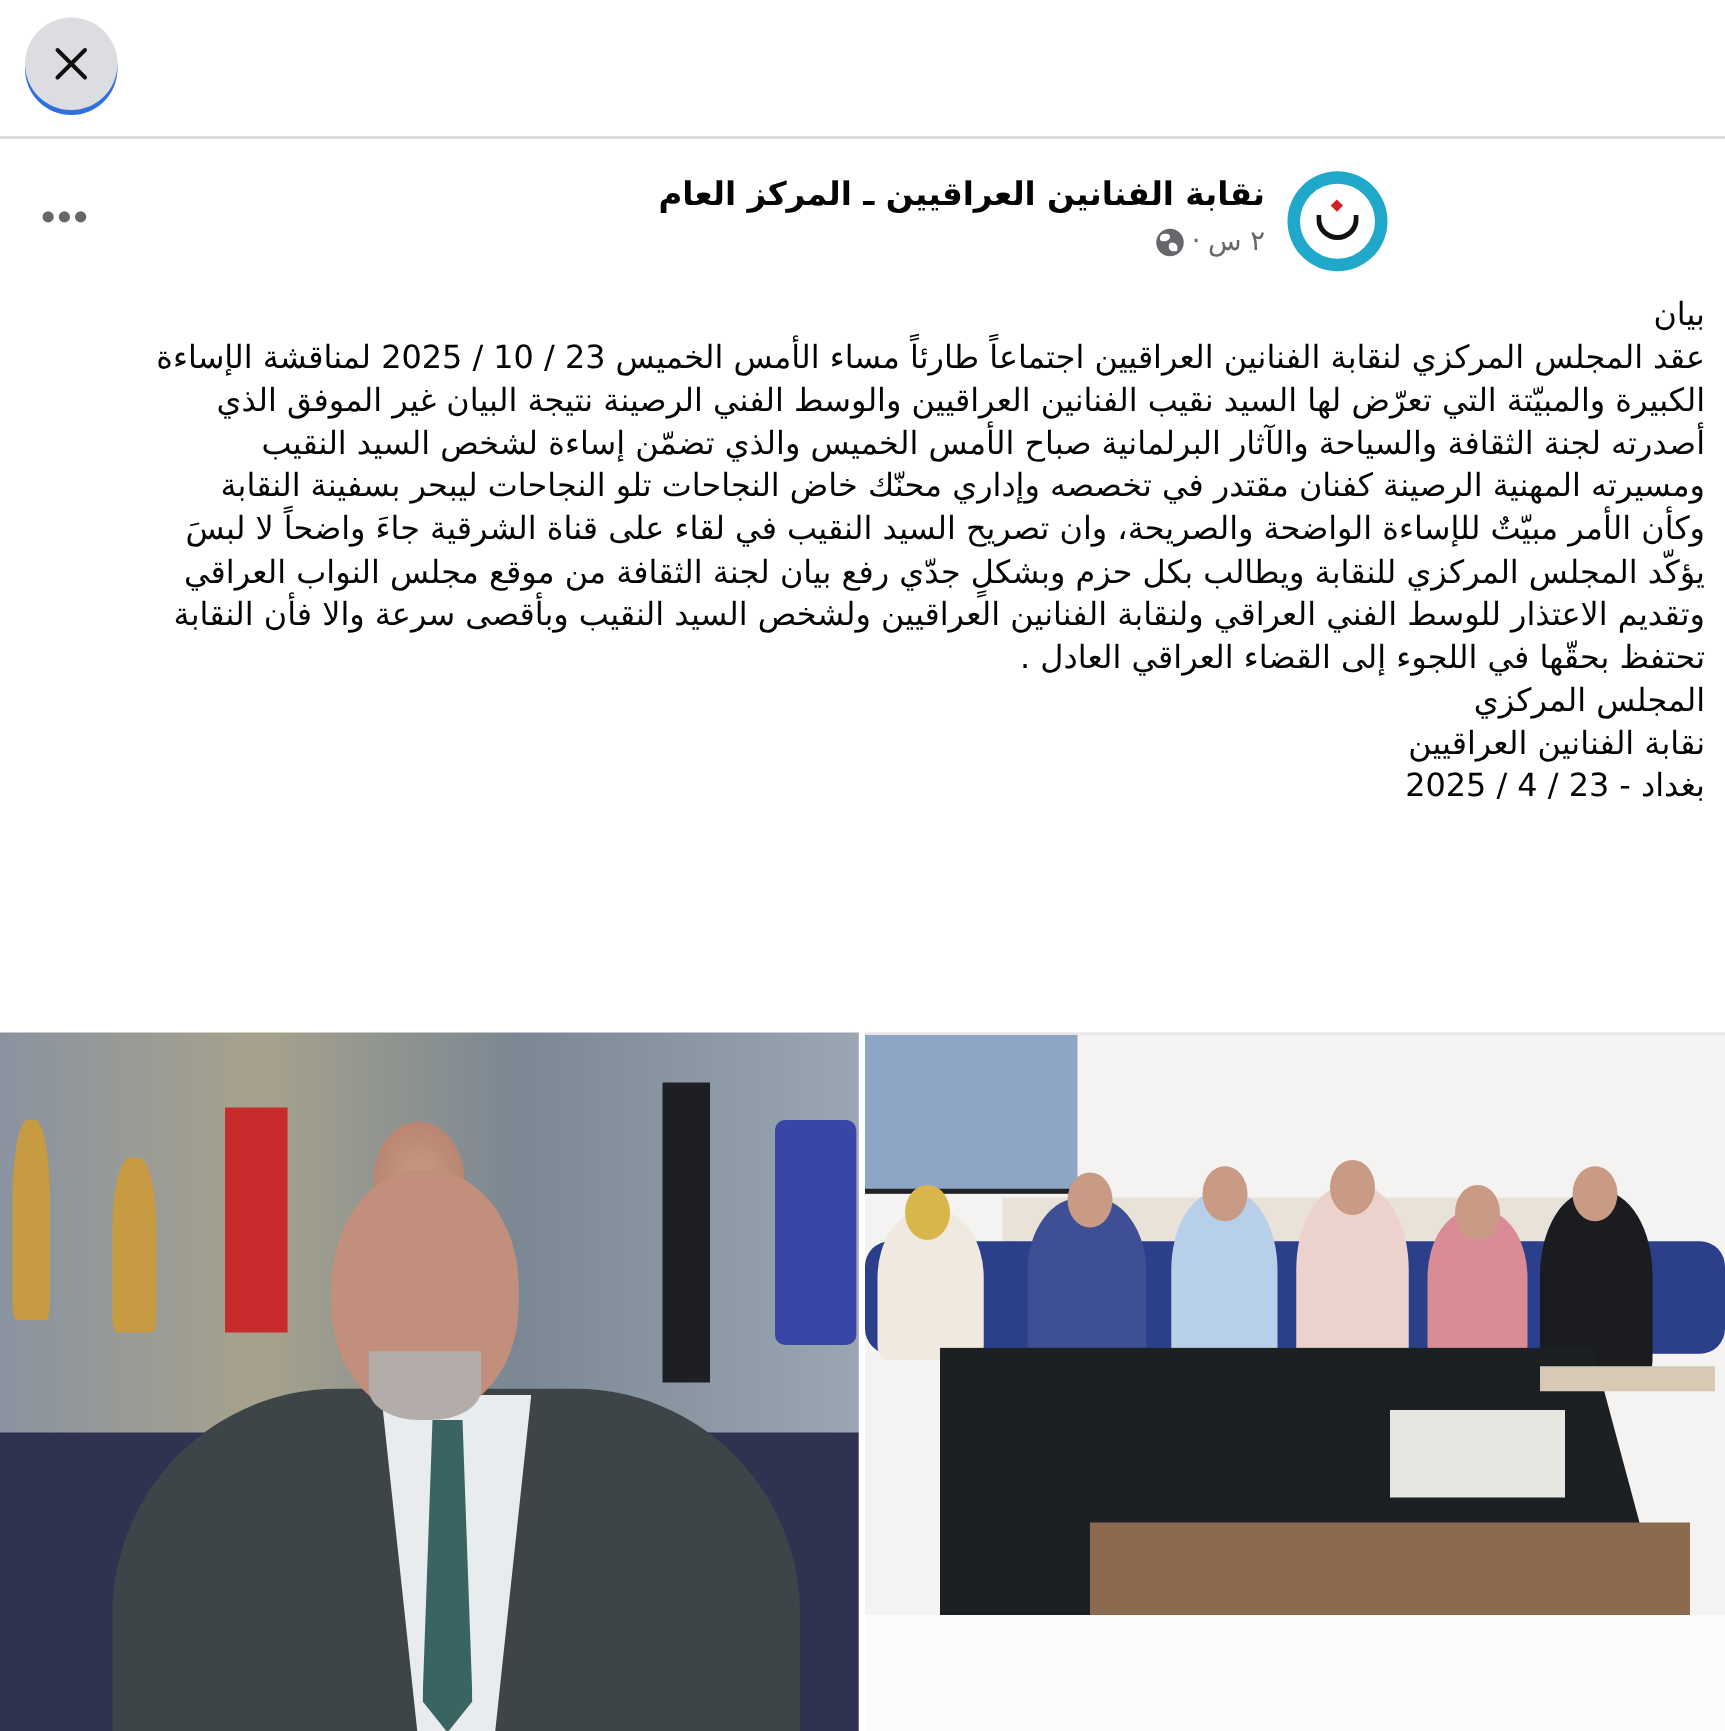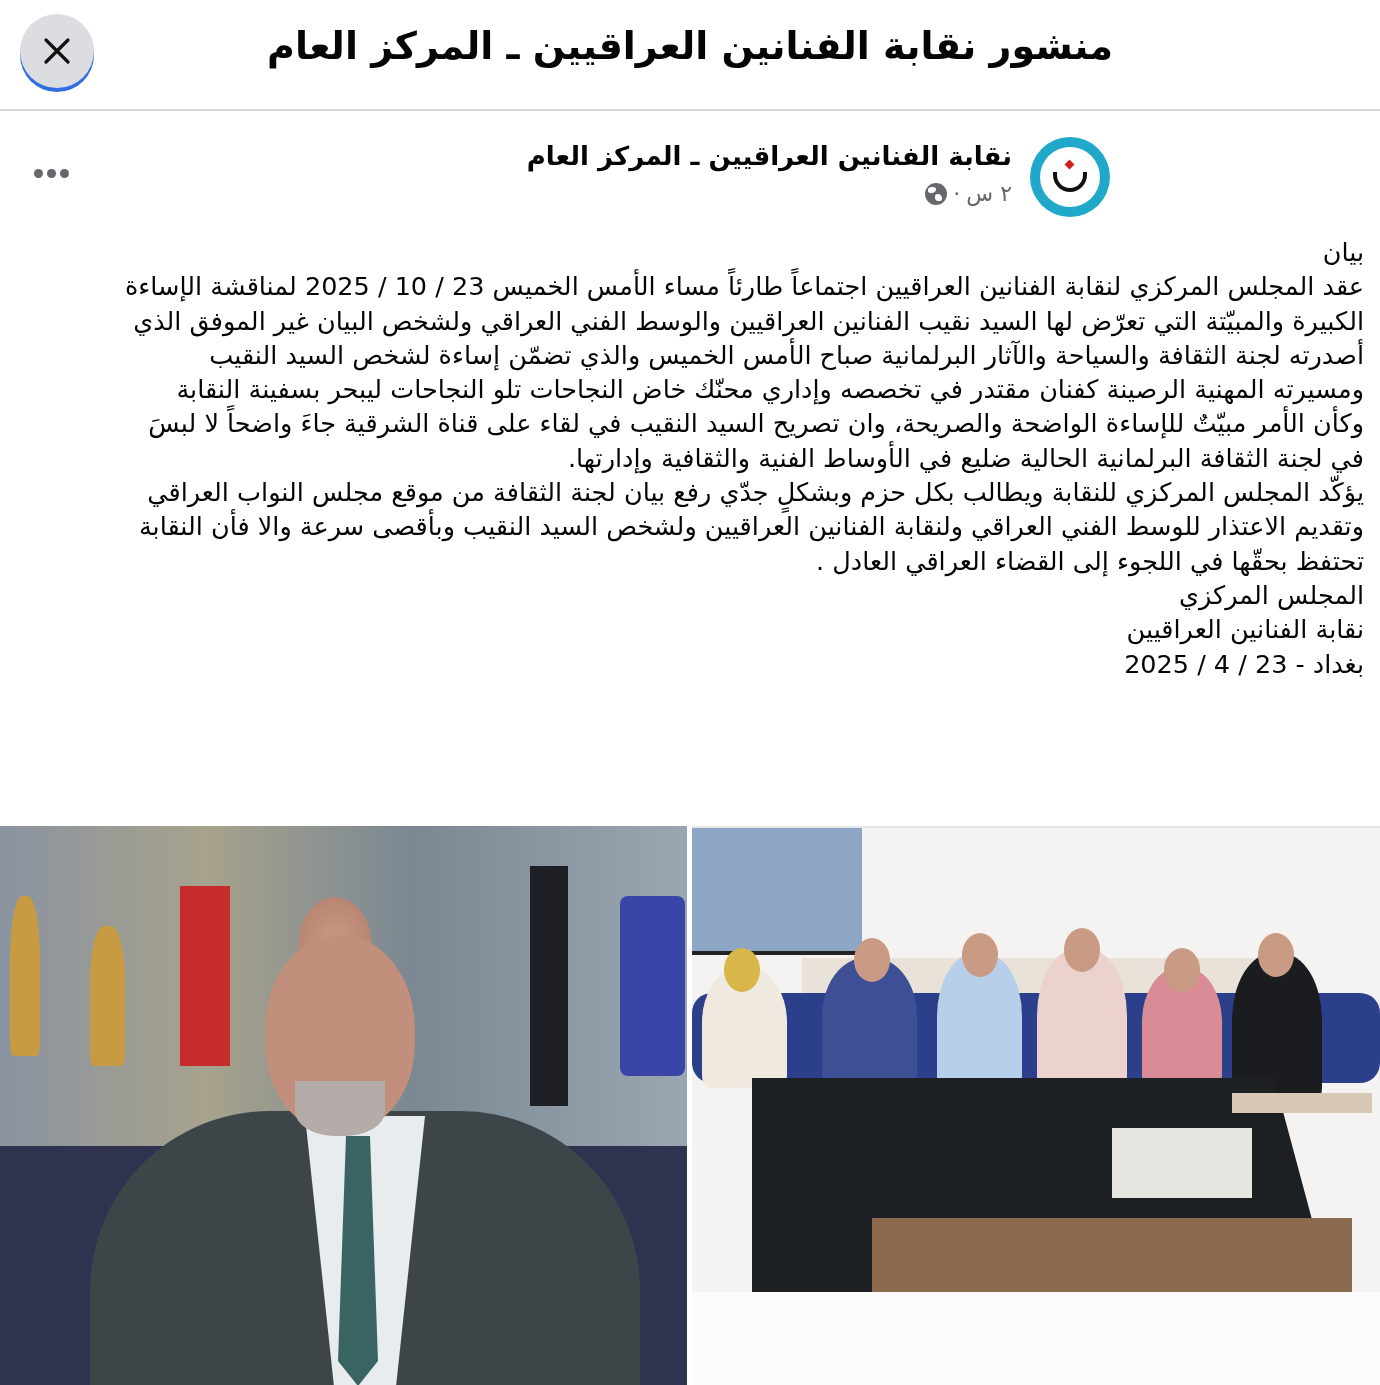--- a/index.html
+++ b/index.html
@@ -70,7 +70,6 @@
         </svg>
     </div>
   </div>
-  <div class="page-title">منشور نقابة الفنانين العراقيين ـ المركز العام</div>
 </div>
 
 <div class="post-header">

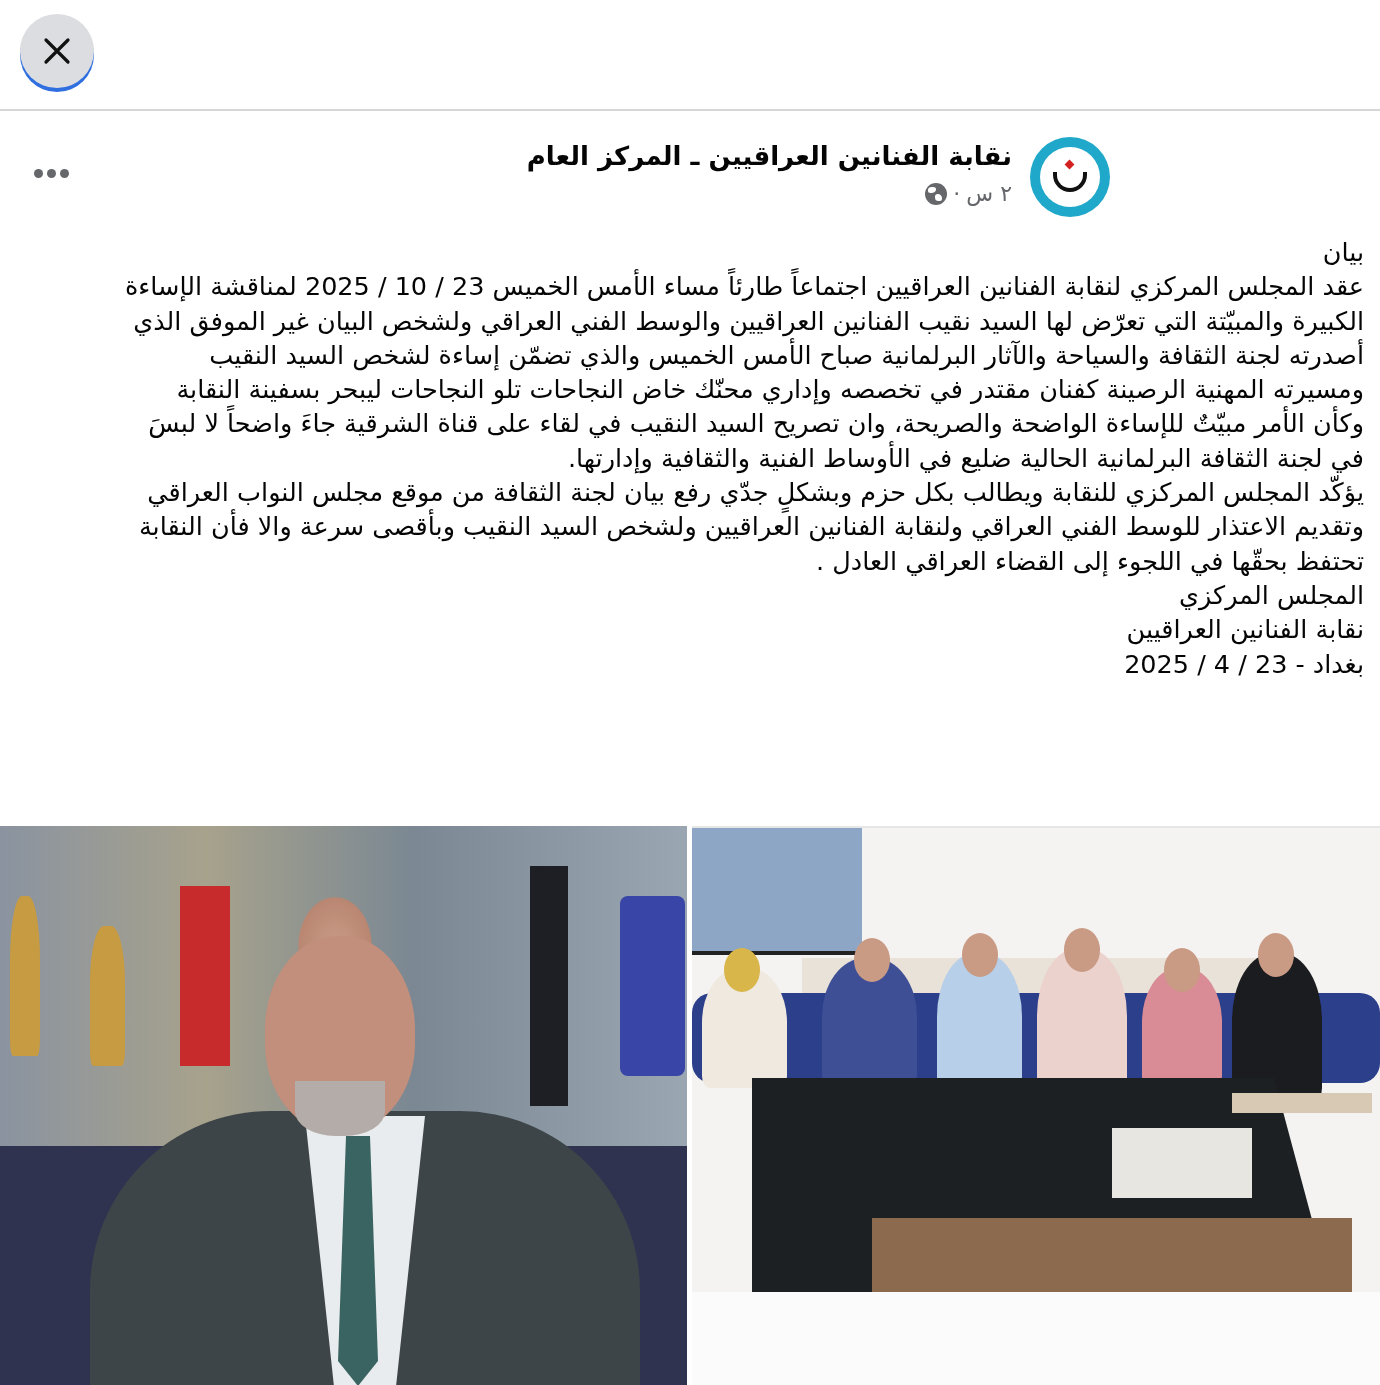--- a/index.html
+++ b/index.html
@@ -95,7 +95,7 @@
 <div class="post-body">
   <p>بيان</p>
   <p>عقد المجلس المركزي لنقابة الفنانين العراقيين اجتماعاً طارئاً مساء الأمس الخميس 23 / 10 / 2025 لمناقشة الإساءة</p>
-  <p>الكبيرة والمبيّتة التي تعرّض لها السيد نقيب الفنانين العراقيين والوسط الفني العراقي ولشخص البيان غير الموفق الذي</p>
+  <p>الكبيرة والمبيّتة التي تعرّض لها السيد نقيب الفنانين العراقيين والوسط الفني الرصينة نتيجة البيان غير الموفق الذي</p>
   <p>أصدرته لجنة الثقافة والسياحة والآثار البرلمانية صباح الأمس الخميس والذي تضمّن إساءة لشخص السيد النقيب</p>
   <p>ومسيرته المهنية الرصينة كفنان مقتدر في تخصصه وإداري محنّك خاض النجاحات تلو النجاحات ليبحر بسفينة النقابة</p>
   <p>وكأن الأمر مبيّتٌ للإساءة الواضحة والصريحة، وان تصريح السيد النقيب في لقاء على قناة الشرقية جاءَ واضحاً لا لبسَ</p>

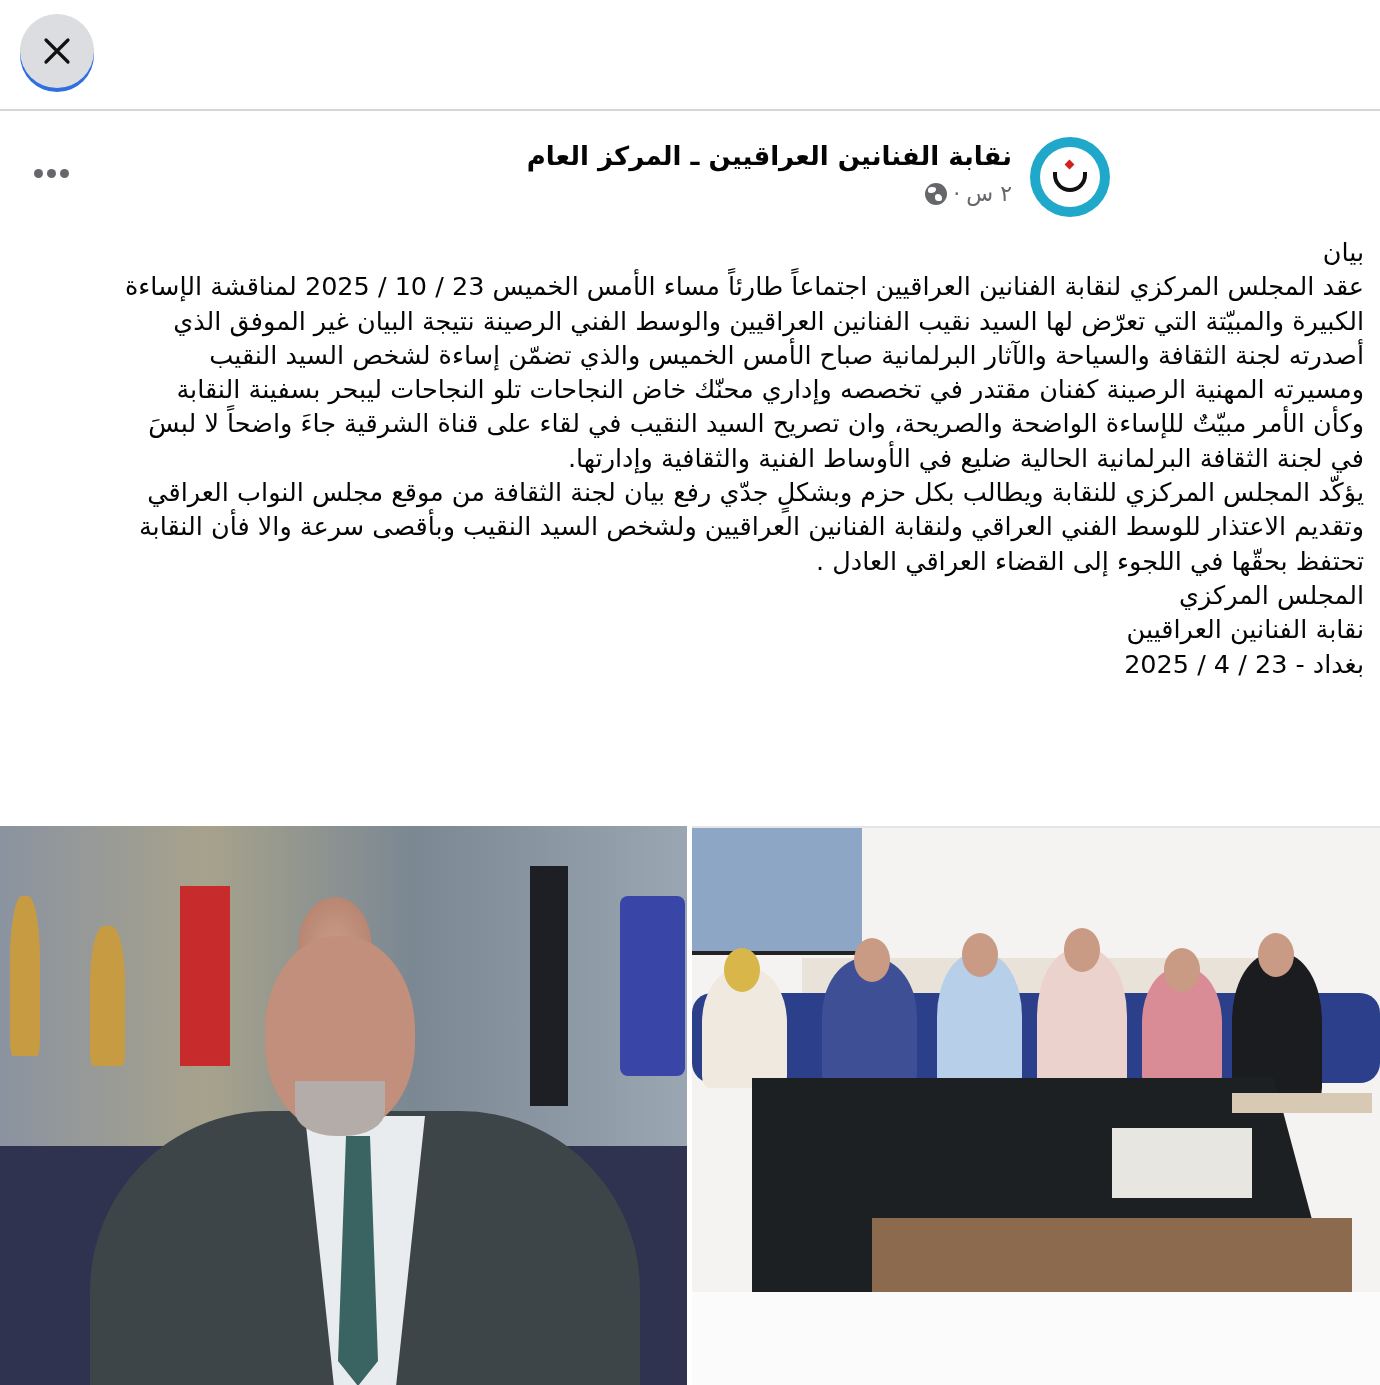--- a/index.html
+++ b/index.html
@@ -99,7 +99,6 @@
   <p>أصدرته لجنة الثقافة والسياحة والآثار البرلمانية صباح الأمس الخميس والذي تضمّن إساءة لشخص السيد النقيب</p>
   <p>ومسيرته المهنية الرصينة كفنان مقتدر في تخصصه وإداري محنّك خاض النجاحات تلو النجاحات ليبحر بسفينة النقابة</p>
   <p>وكأن الأمر مبيّتٌ للإساءة الواضحة والصريحة، وان تصريح السيد النقيب في لقاء على قناة الشرقية جاءَ واضحاً لا لبسَ</p>
-  <p>في لجنة الثقافة البرلمانية الحالية ضليع في الأوساط الفنية والثقافية وإدارتها.</p>
   <p>يؤكّد المجلس المركزي للنقابة ويطالب بكل حزم وبشكلٍ جدّي رفع بيان لجنة الثقافة من موقع مجلس النواب العراقي</p>
   <p>وتقديم الاعتذار للوسط الفني العراقي ولنقابة الفنانين العراقيين ولشخص السيد النقيب وبأقصى سرعة والا فأن النقابة</p>
   <p>تحتفظ بحقّها في اللجوء إلى القضاء العراقي العادل .</p>

